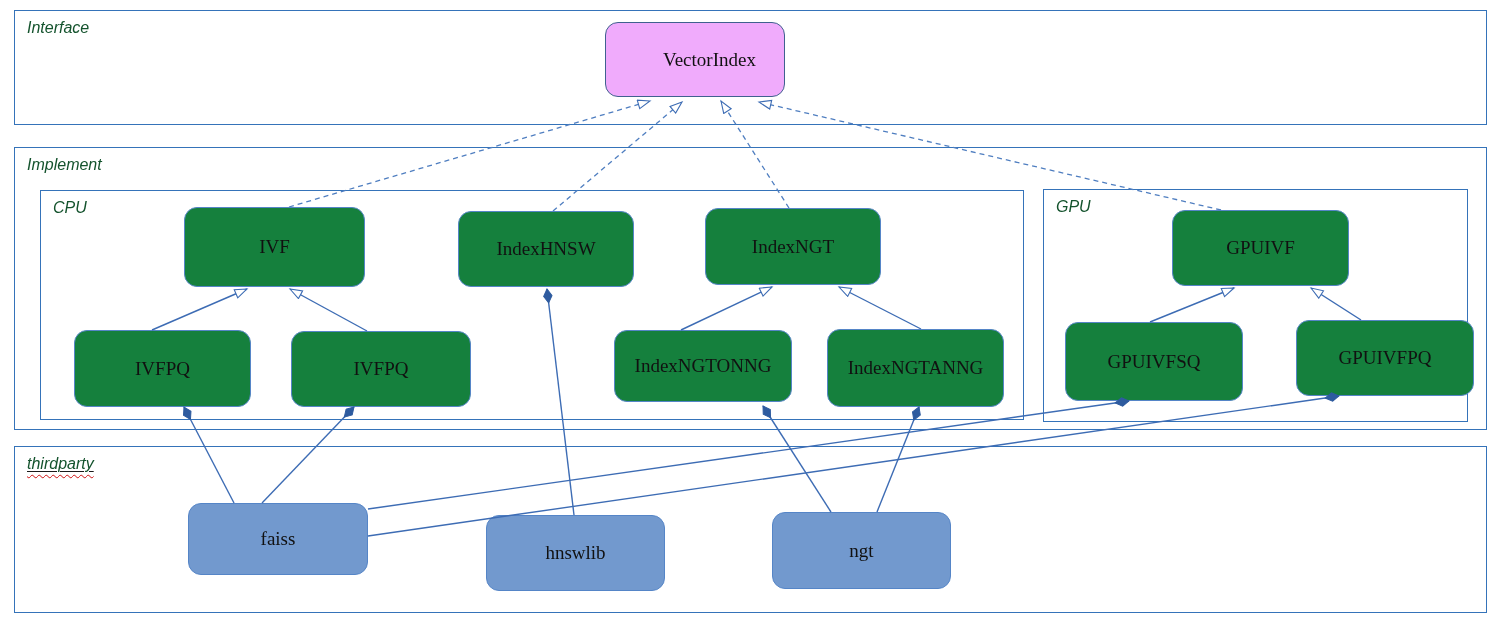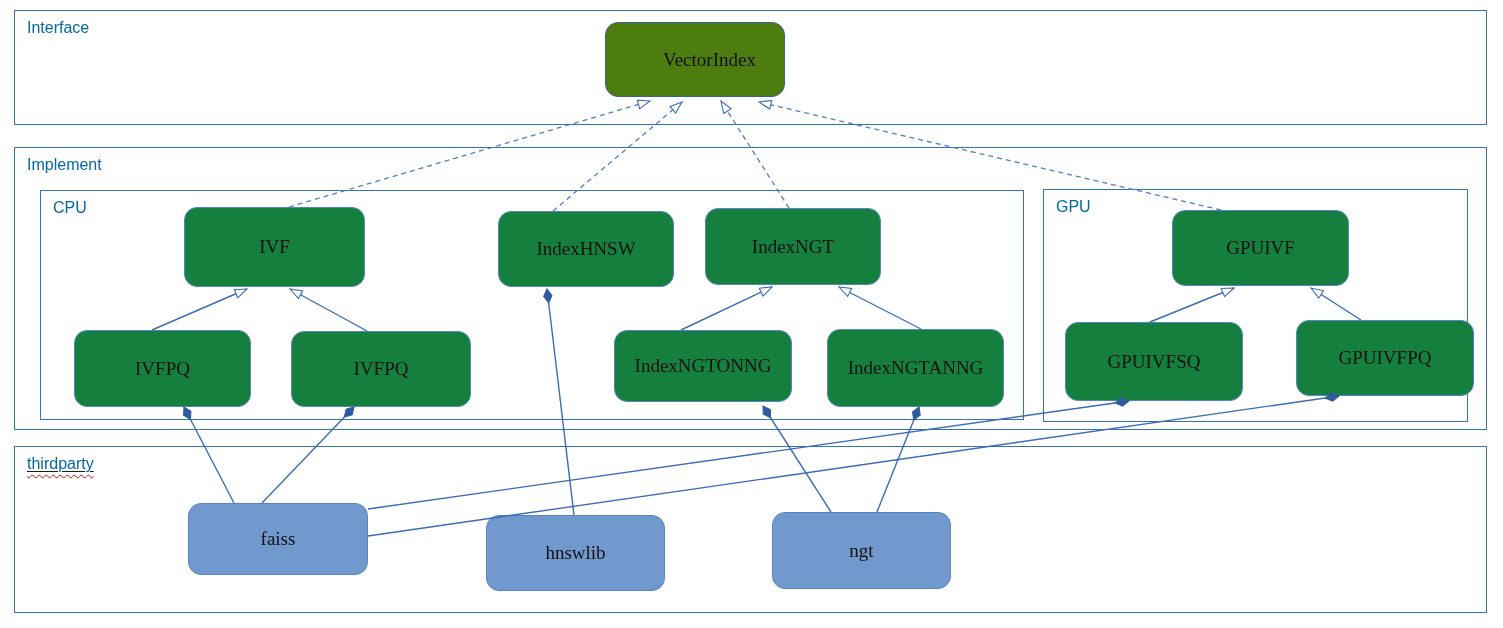--- a/index.html
+++ b/index.html
@@ -20,9 +20,10 @@
     position:absolute;
     top:8px; left:12px;
     font-size:16px;
-    color:#0369a1;
+    color:#14532d;
     font-family:"Liberation Sans", sans-serif;
     white-space:nowrap;
+    font-style:italic;
   }
   .tp-outer {
     text-decoration: underline wavy #cc1111;

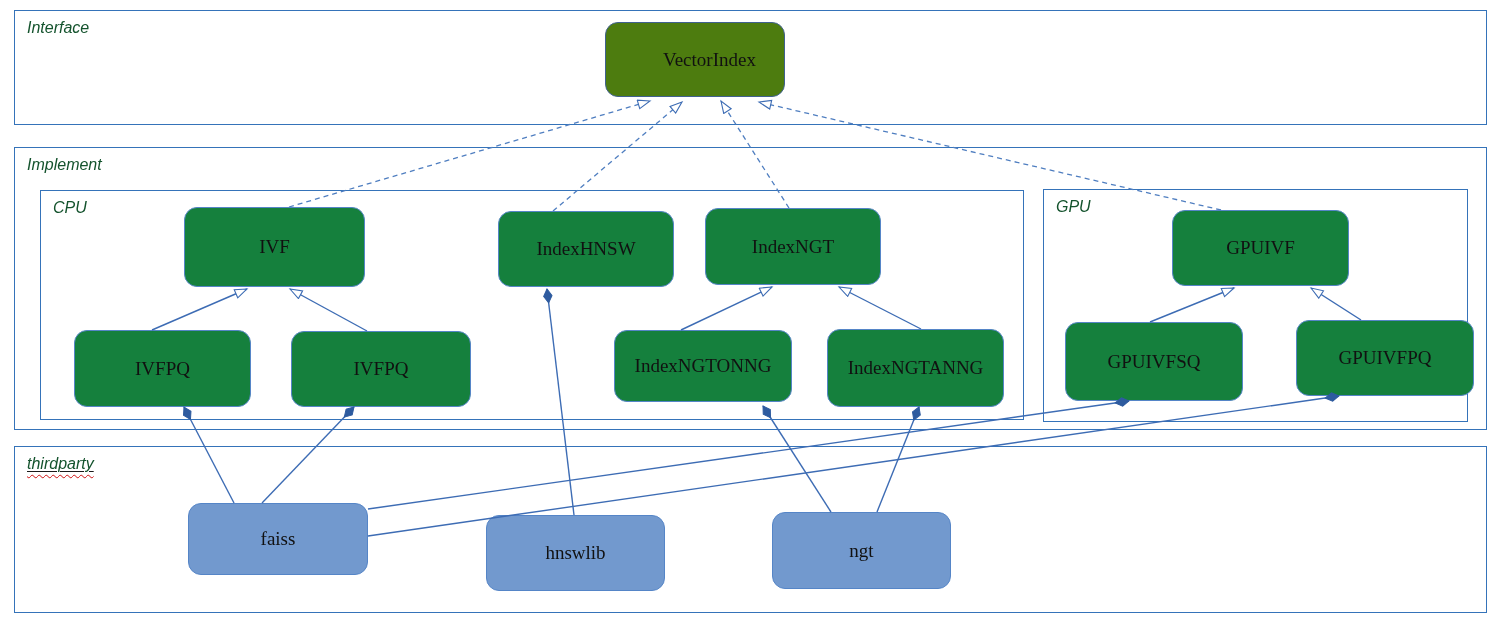--- a/index.html
+++ b/index.html
@@ -53,7 +53,7 @@
     border:1.5px solid #5585c7;
   }
   .node-iface {
-    background:#4d7c0f;
+    background:#f0abfc;
     border:1.5px solid #40618f;
     padding-left:29px;
   }

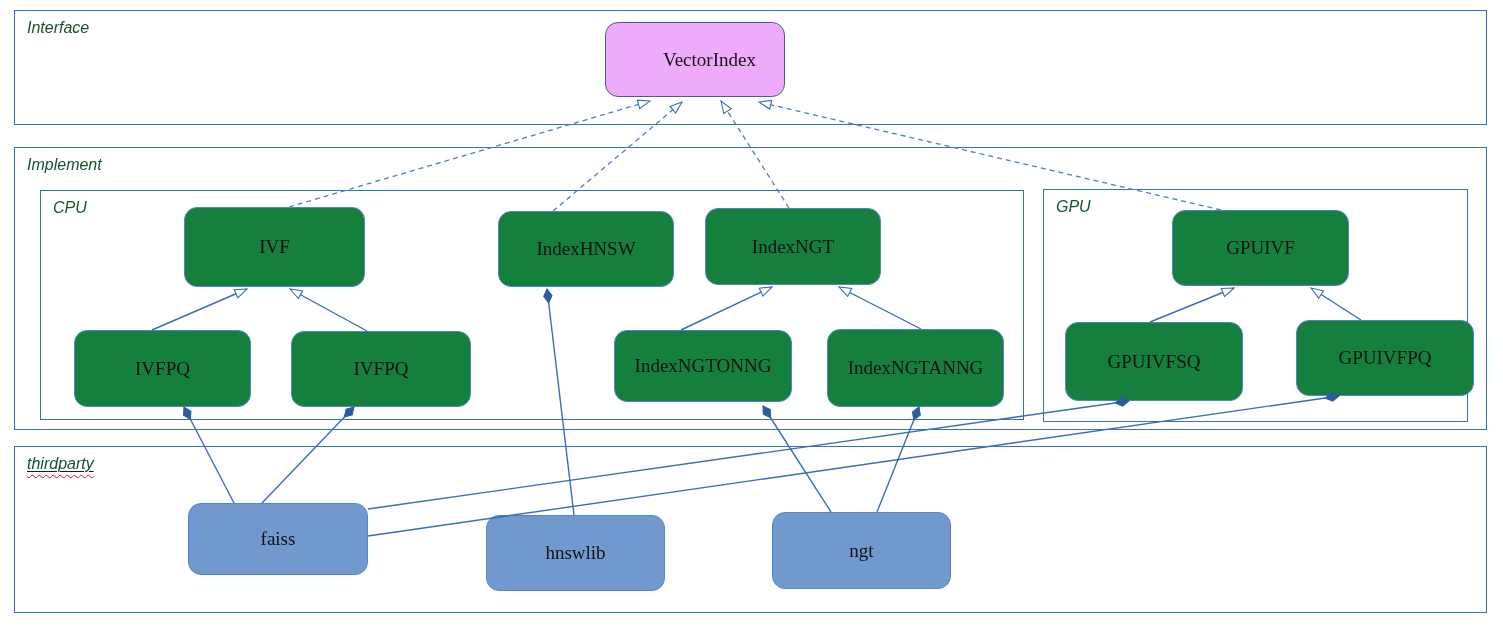--- a/index.html
+++ b/index.html
@@ -105,7 +105,7 @@
     <span>IVF</span>
   </div>
 
-  <div class="node node-impl" style="left:458px; top:211px; width:176px; height:76px;margin-left:40px;">
+  <div class="node node-impl" style="left:458px; top:211px; width:176px; height:76px;">
     <span>IndexHNSW</span>
   </div>
 

